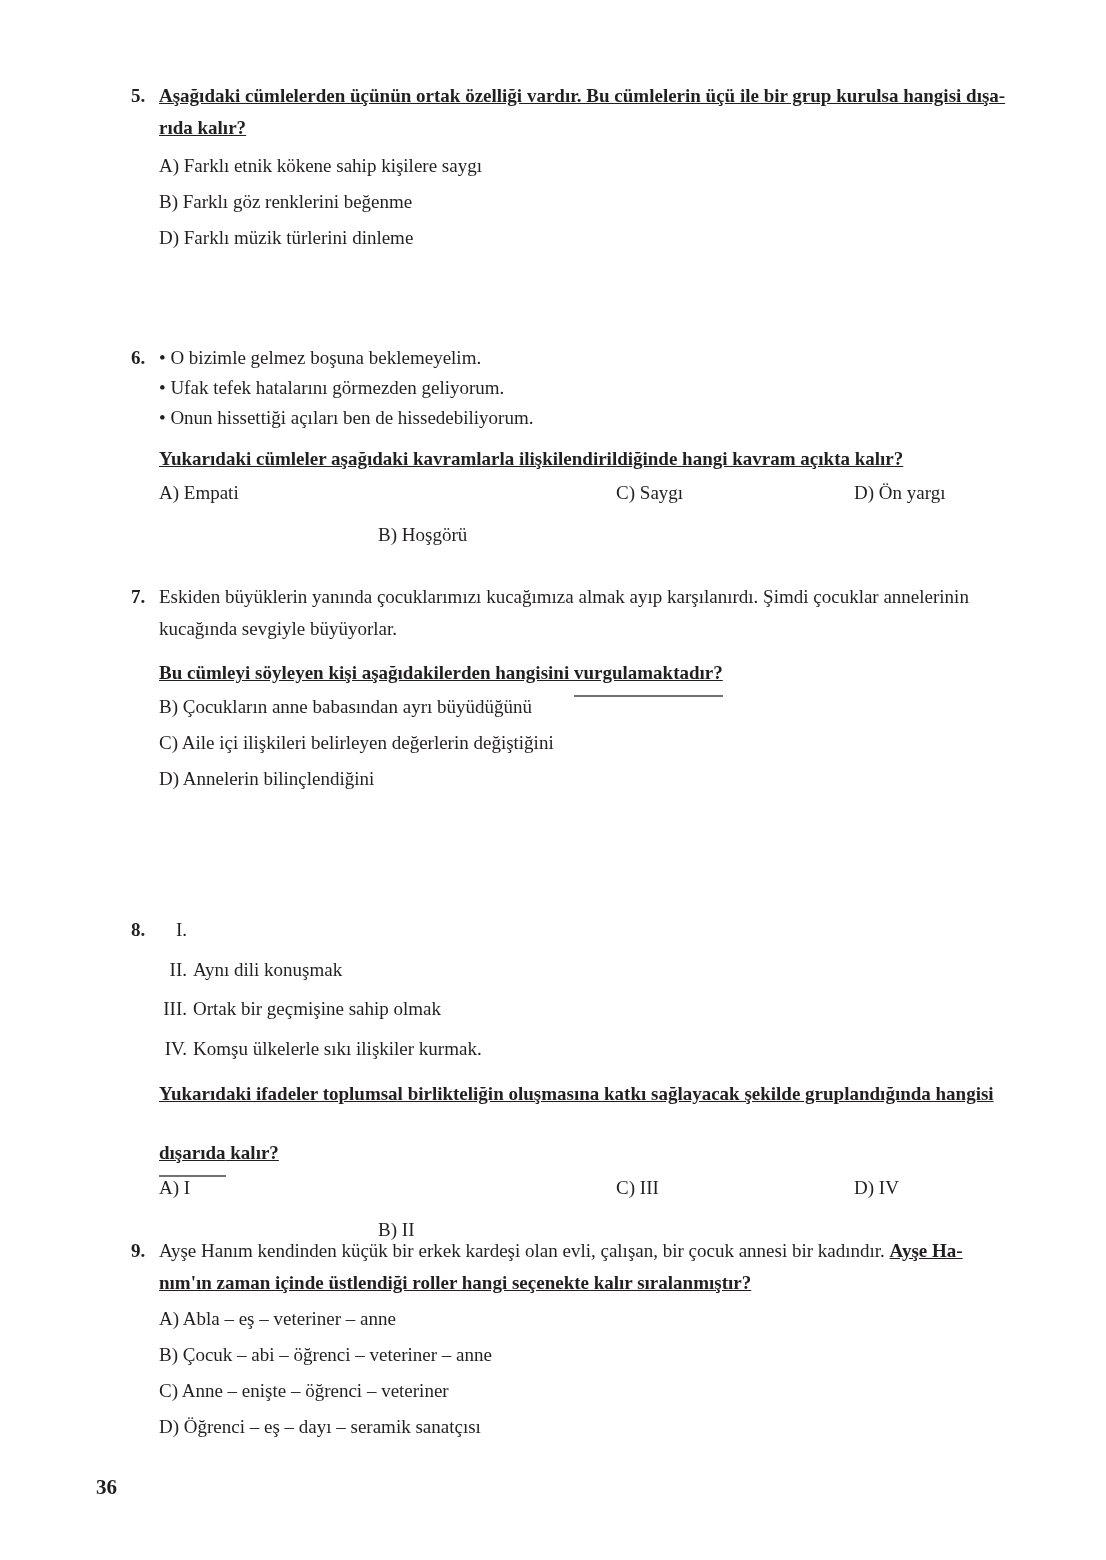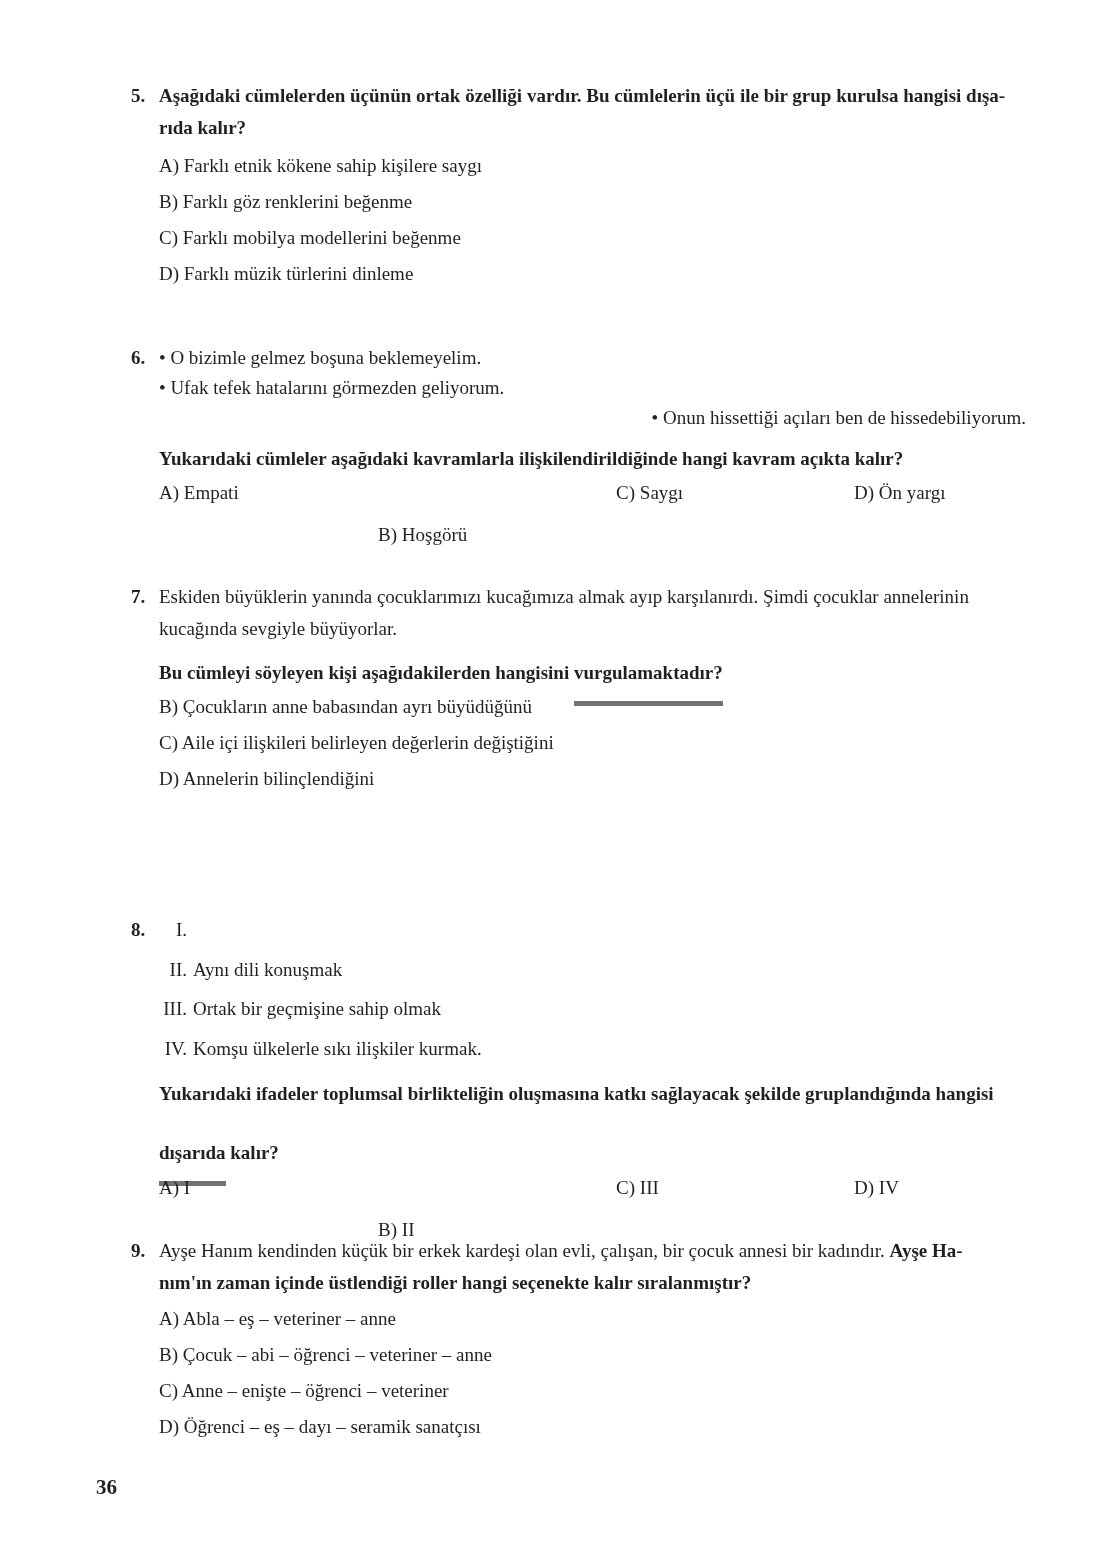--- a/index.html
+++ b/index.html
@@ -34,7 +34,7 @@
       line-height: 32px;
       white-space: nowrap;
     }
-    .bold { font-weight: bold; }
+    .bold { font-weight: bold; text-decoration: underline; }
     .opt {
       height: 36px;
       line-height: 36px;

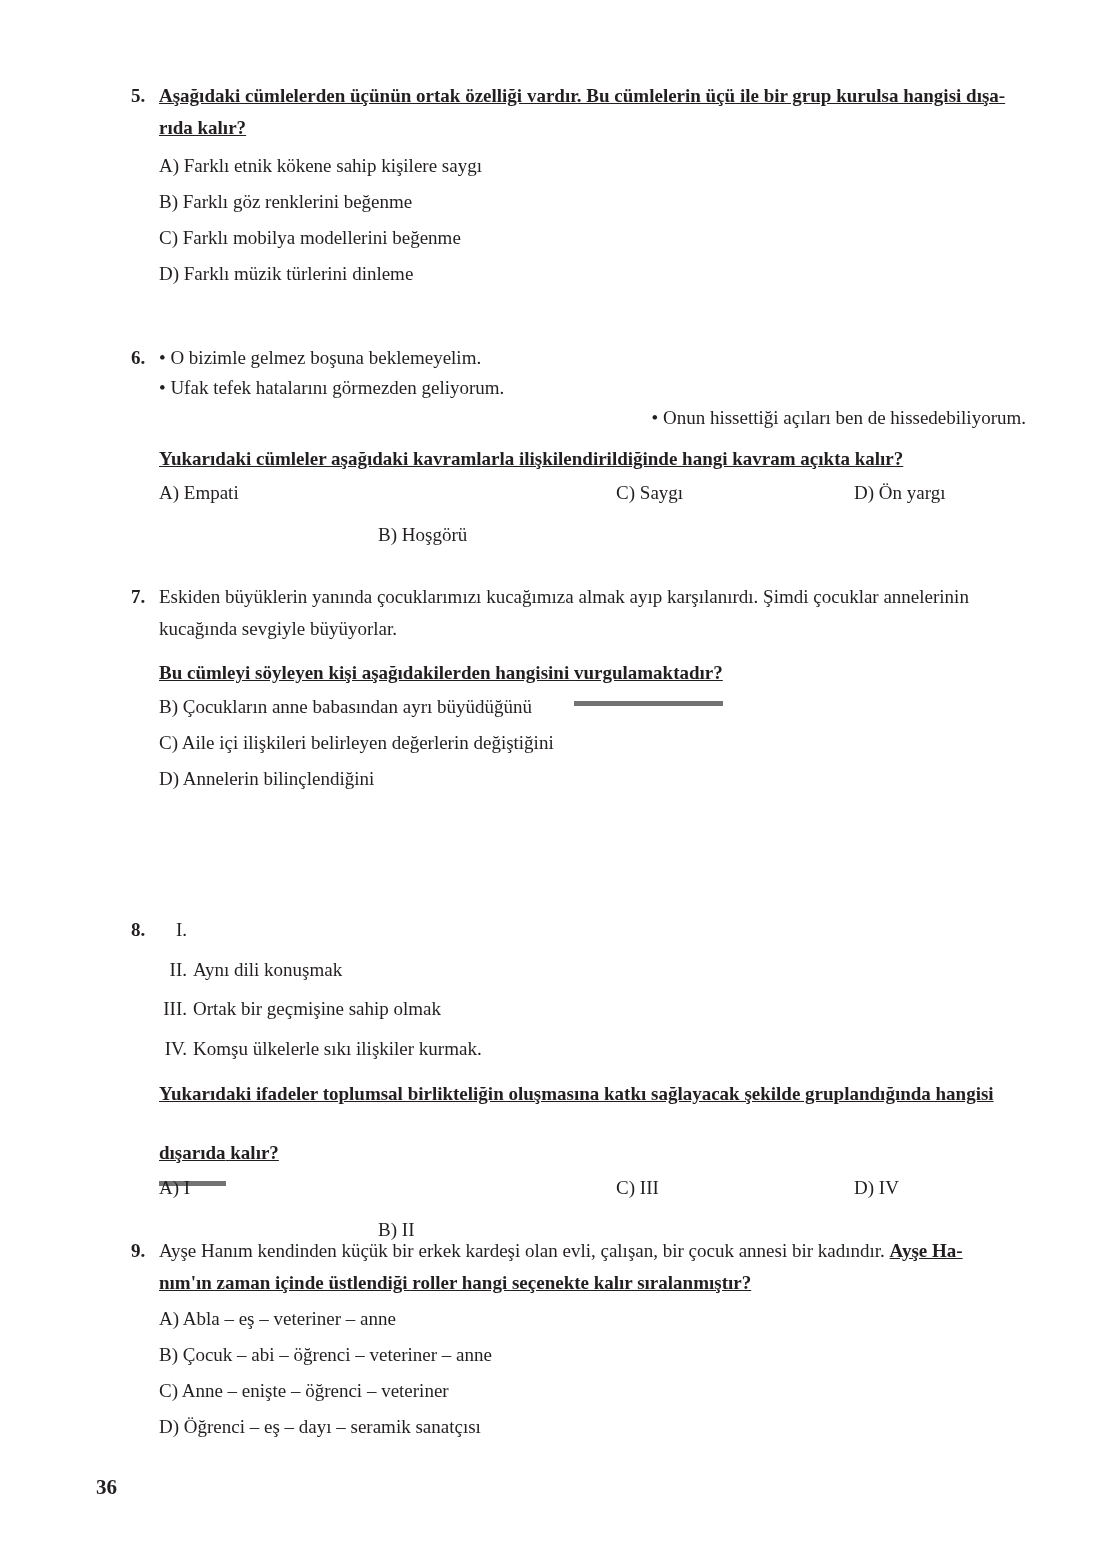--- a/index.html
+++ b/index.html
@@ -84,7 +84,6 @@
     <div style="height:4px;"></div>
     <div class="opt">A) Farklı etnik kökene sahip kişilere saygı</div>
     <div class="opt">B) Farklı göz renklerini beğenme</div>
-    <div class="opt">C) Farklı mobilya modellerini beğenme</div>
     <div class="opt">D) Farklı müzik türlerini dinleme</div>
   </div>
 </div>

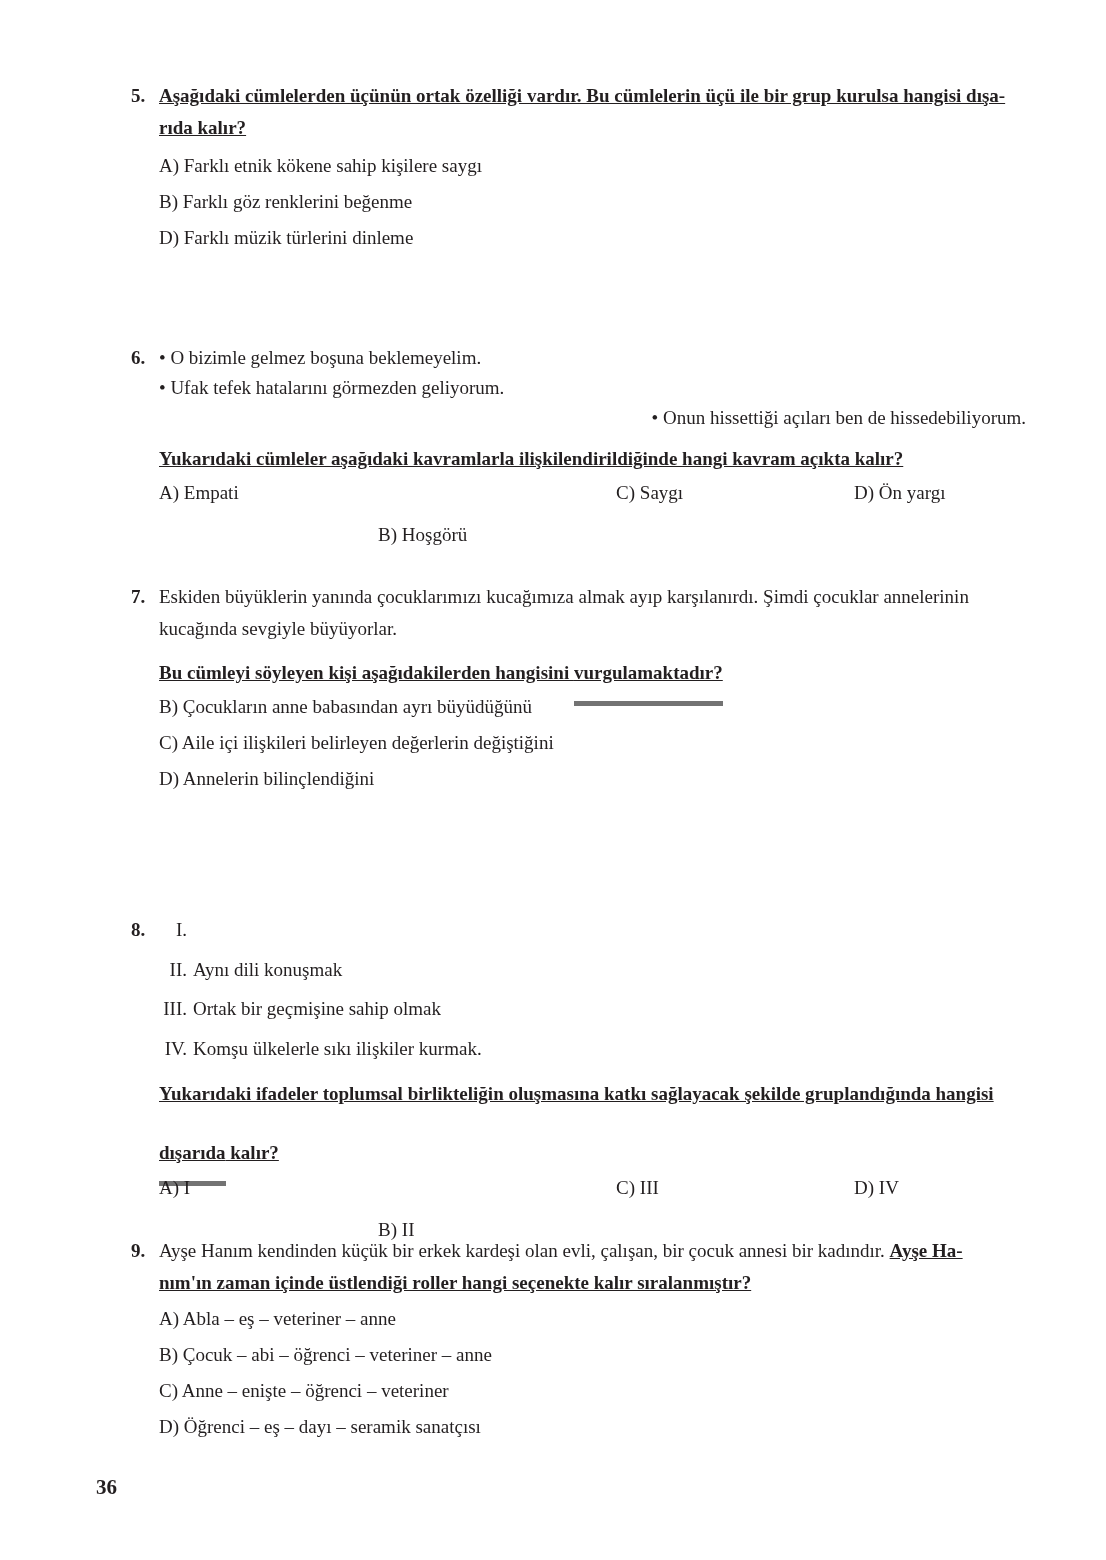--- a/index.html
+++ b/index.html
@@ -93,7 +93,7 @@
   <div class="body">
     <div class="line" style="line-height:30px;">• O bizimle gelmez boşuna beklemeyelim.</div>
     <div class="line" style="line-height:30px;">• Ufak tefek hatalarını görmezden geliyorum.</div>
-    <div class="line" style="line-height:30px;text-align:right;">• Onun hissettiği açıları ben de hissedebiliyorum.</div>
+    <div class="line" style="line-height:30px;">• Onun hissettiği açıları ben de hissedebiliyorum.</div>
     <div style="height:10px;"></div>
     <div class="line bold">Yukarıdaki cümleler aşağıdaki kavramlarla ilişkilendirildiğinde hangi kavram açıkta kalır?</div>
     <div class="opts-row">

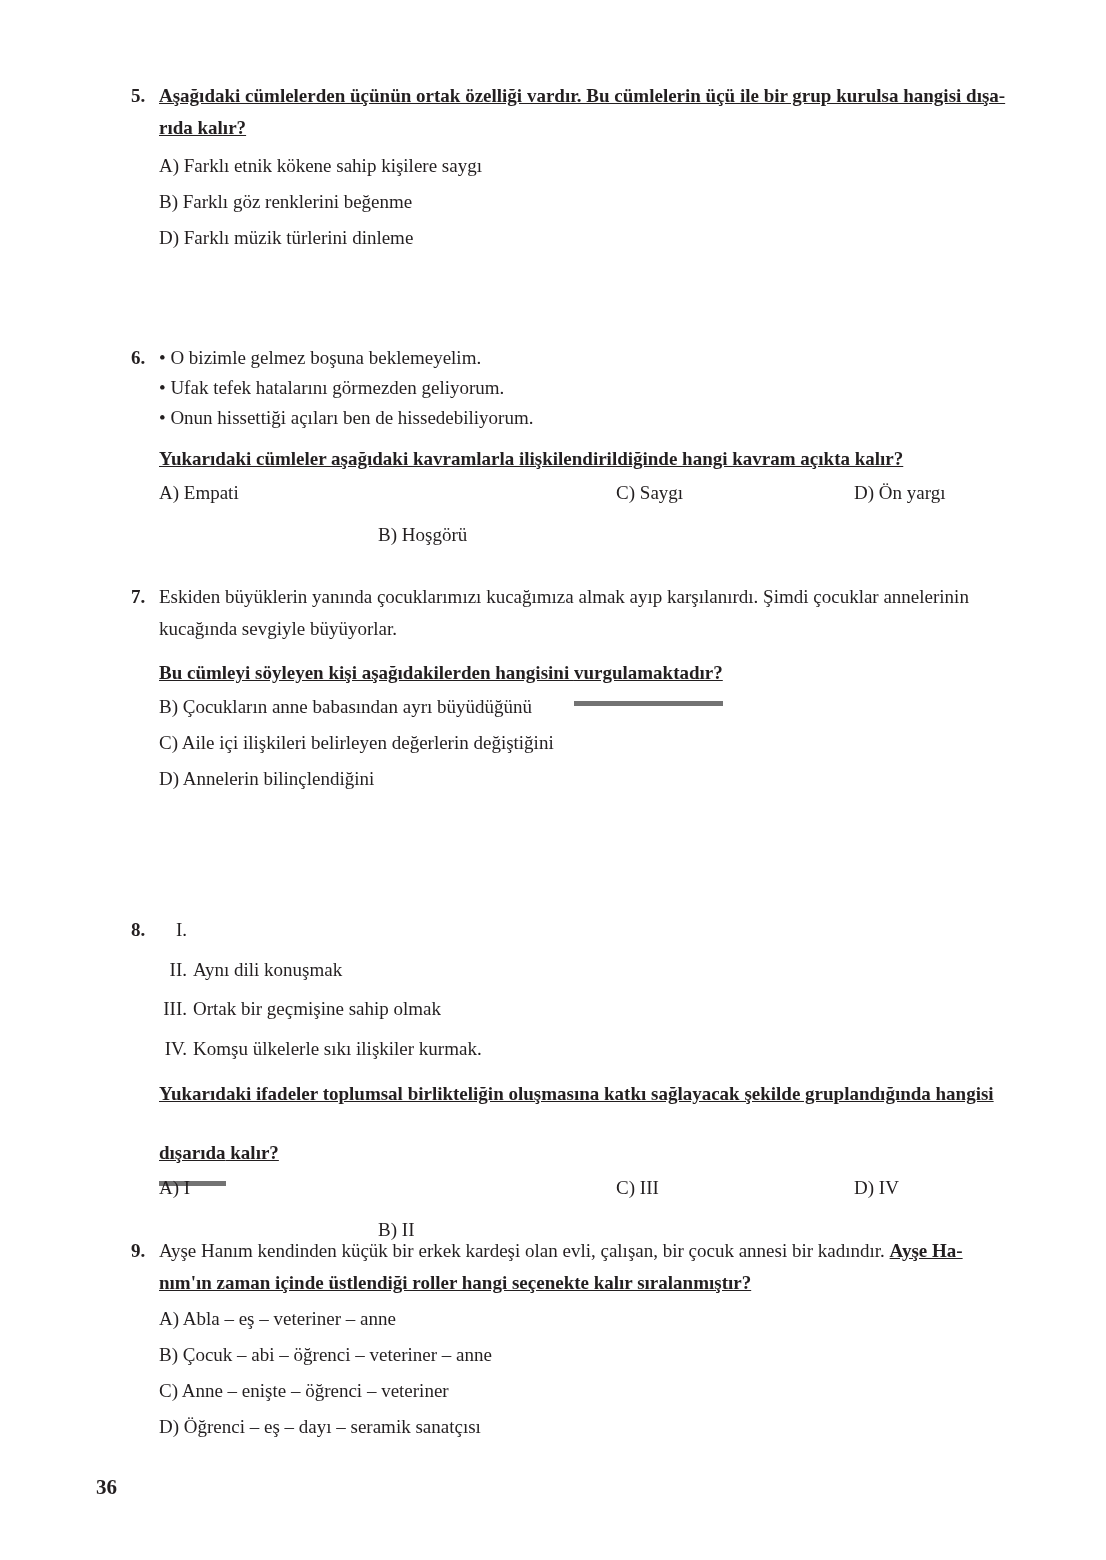--- a/index.html
+++ b/index.html
@@ -51,8 +51,8 @@
     .opts-row .cell:nth-child(3) { width: 221px; }
     .opts-row .cell:nth-child(4) { width: 200px; }
     .u {
-      border-bottom: 5px solid #737373;
-      padding-bottom: 18px;
+      border-bottom: 2px solid #737373;
+      padding-bottom: 12px;
     }
     .roman {
       display: flex;

